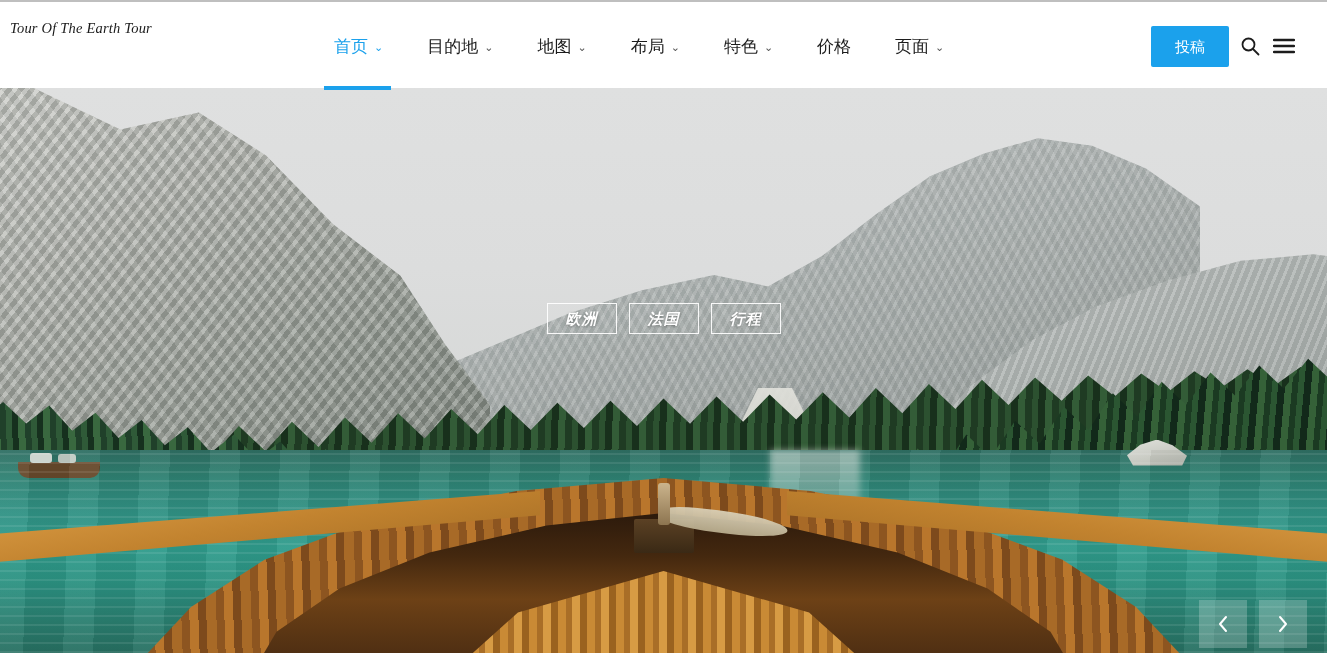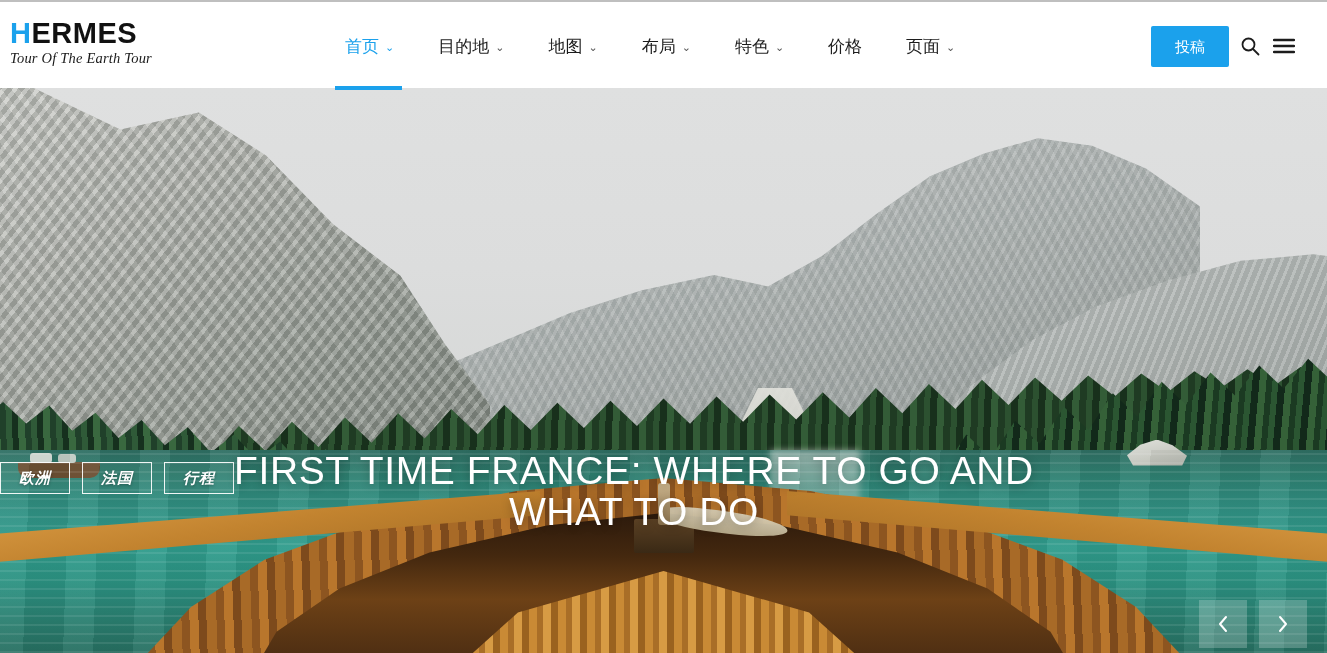--- a/index.html
+++ b/index.html
@@ -314,7 +314,6 @@
   <div class="header">
 
     <div class="brand">
-      <div class="brand-name"><span class="hi">H</span><span>ERMES</span></div>
       <div class="brand-tag">Tour Of The Earth Tour</div>
     </div>
 

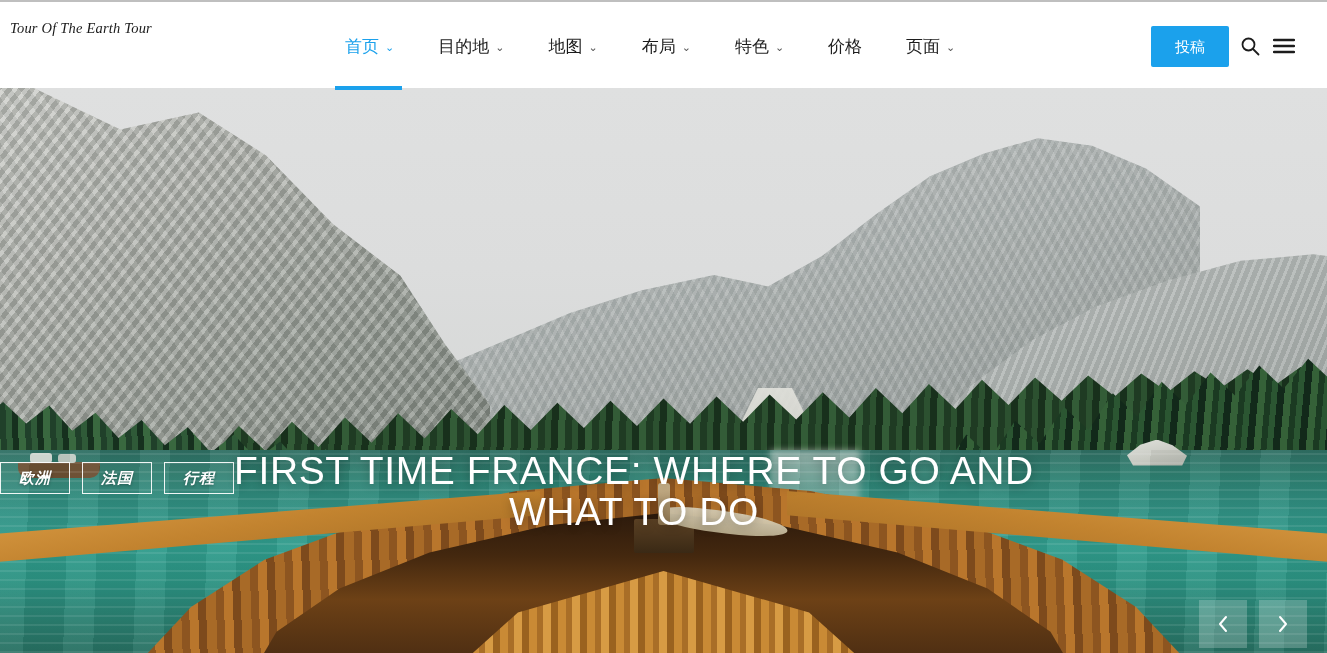--- a/index.html
+++ b/index.html
@@ -33,7 +33,7 @@
     margin-top:2px; letter-spacing:0.2px;
   }
 
-  .nav { position:absolute; left:335px; top:0; height:88px; display:flex; align-items:center;justify-content:space-between; }
+  .nav { position:absolute; left:324px; top:0; height:88px; display:flex; align-items:center;justify-content:space-between; }
   .nav-item {
     position:relative;
     height:88px; display:flex; align-items:center;

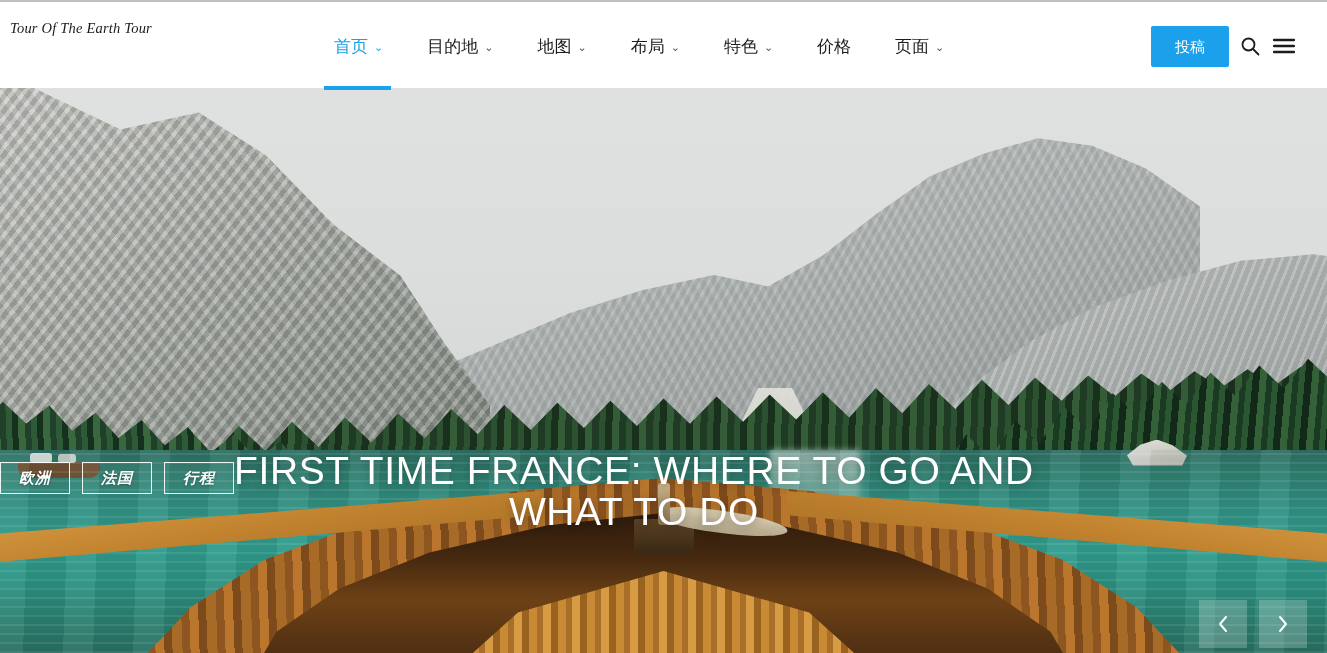--- a/index.html
+++ b/index.html
@@ -270,7 +270,7 @@
   
   .hero-content {
     position:absolute; inset:0;
-    display:flex; 
+    display:flex; flex-direction:column;
     align-items:center; justify-content:flex-start;
     padding-top:215px;
     z-index:10;

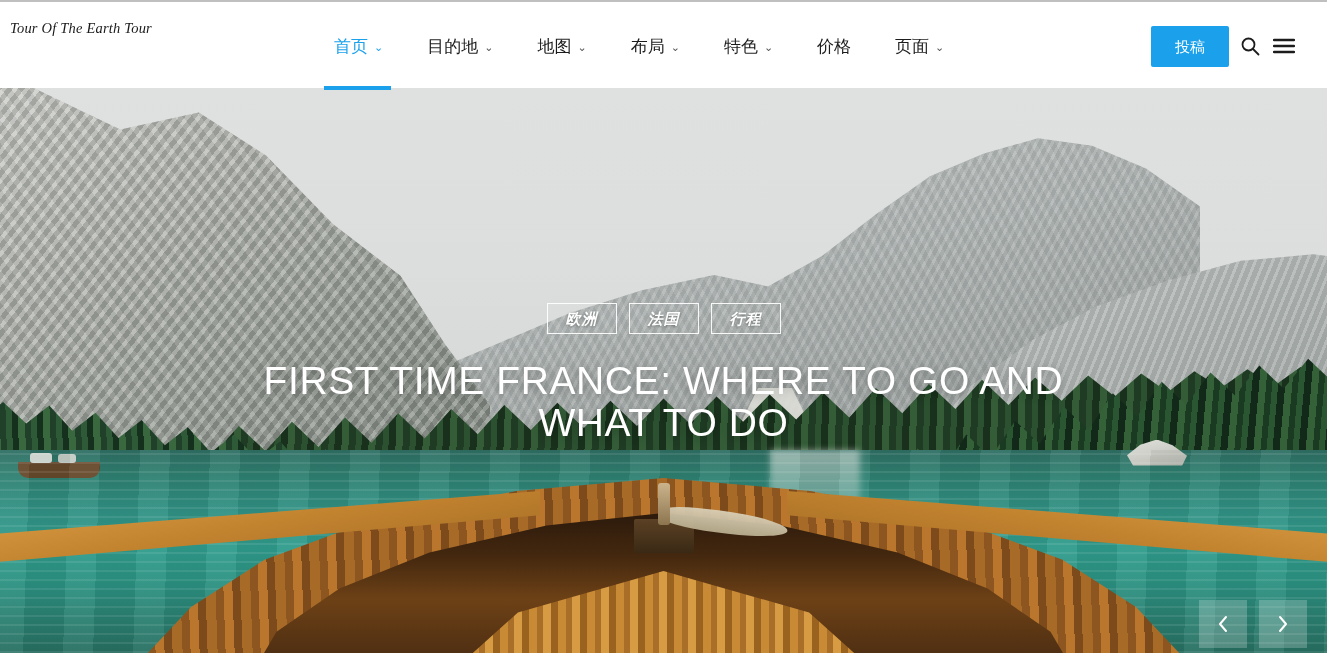--- a/index.html
+++ b/index.html
@@ -404,7 +404,6 @@
         <span class="tag">法国</span>
         <span class="tag">行程</span>
       </div>
-      <h1 class="hero-title">FIRST TIME FRANCE: WHERE TO GO AND WHAT TO DO</h1>
     </div>
 
     <div class="slider-nav">

